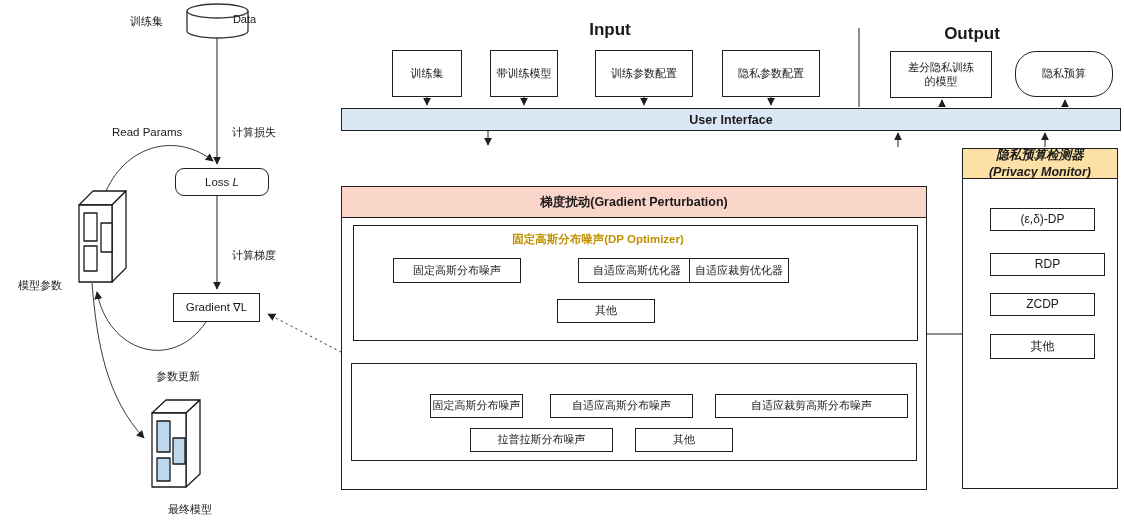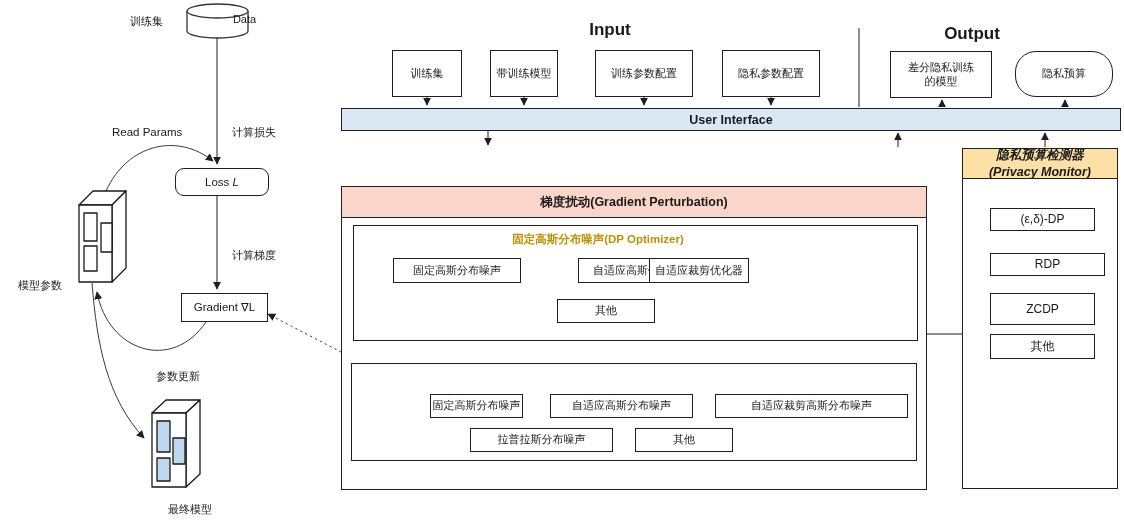--- a/index.html
+++ b/index.html
@@ -144,7 +144,7 @@
   <div class="goldtitle" style="left:448px;top:232px;width:300px;">固定高斯分布噪声(DP Optimizer)</div>
   <div class="box" style="left:393px;top:258px;width:128px;height:25px;">固定高斯分布噪声</div>
   <div class="box" style="left:547px;top:258px;width:118px;height:25px;margin-left:31px;">自适应高斯优化器</div>
-  <div class="box" style="left:649px;top:258px;width:100px;height:25px;">自适应裁剪优化器</div>
+  <div class="box" style="left:689px;top:258px;width:100px;height:25px;">自适应裁剪优化器</div>
   <div class="box" style="left:557px;top:299px;width:98px;height:24px;">其他</div>
 
   <div class="bigbox" style="left:351px;top:363px;width:566px;height:98px;"></div>

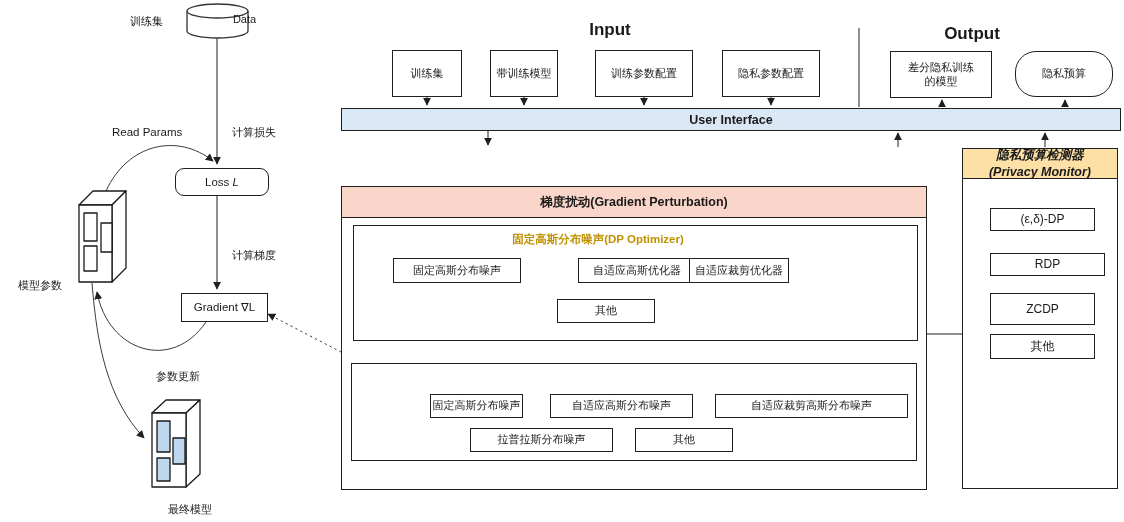--- a/index.html
+++ b/index.html
@@ -113,7 +113,7 @@
 
   <div class="lbl" style="left:232px;top:248px;">计算梯度</div>
 
-  <div class="box" style="left:173px;top:293px;width:87px;height:29px;font-size:11.5px;margin-left:8px;">Gradient ∇L</div>
+  <div class="box" style="left:173px;top:293px;width:87px;height:29px;font-size:11.5px;">Gradient ∇L</div>
 
   <div class="lbl" style="left:18px;top:278px;">模型参数</div>
   <div class="lbl" style="left:156px;top:369px;">参数更新</div>

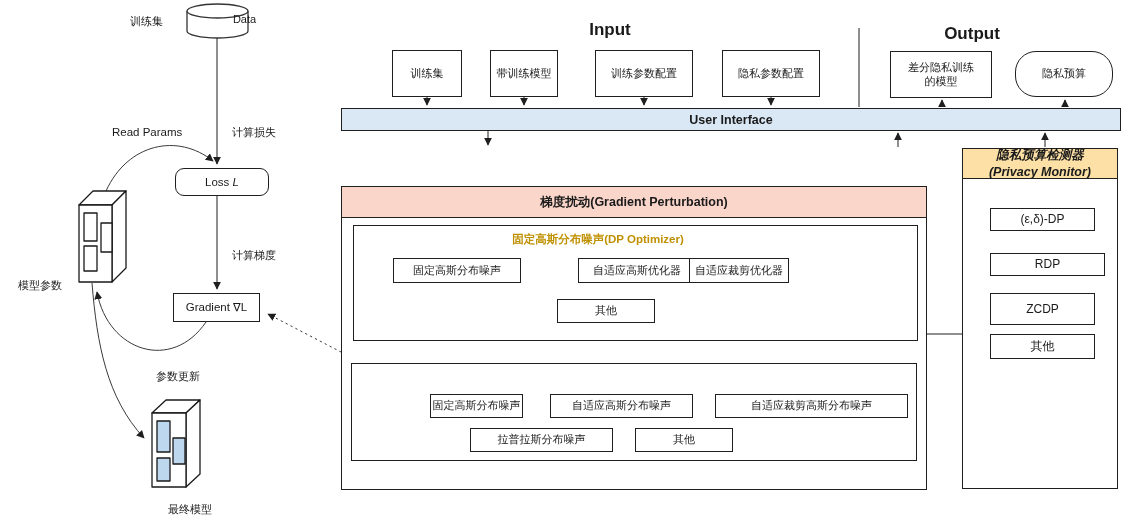--- a/index.html
+++ b/index.html
@@ -161,7 +161,7 @@
     </div>
     <div class="box" style="left:27px;top:59px;width:105px;height:23px;font-size:12px;">(ε,δ)-DP</div>
     <div class="box" style="left:27px;top:104px;width:115px;height:23px;font-size:12px;">RDP</div>
-    <div class="box" style="left:27px;top:144px;width:105px;height:32px;font-size:12px;">ZCDP</div>
+    <div class="box" style="left:27px;top:144px;width:105px;height:23px;font-size:12px;">ZCDP</div>
     <div class="box" style="left:27px;top:185px;width:105px;height:25px;font-size:12px;">其他</div>
   </div>
 

